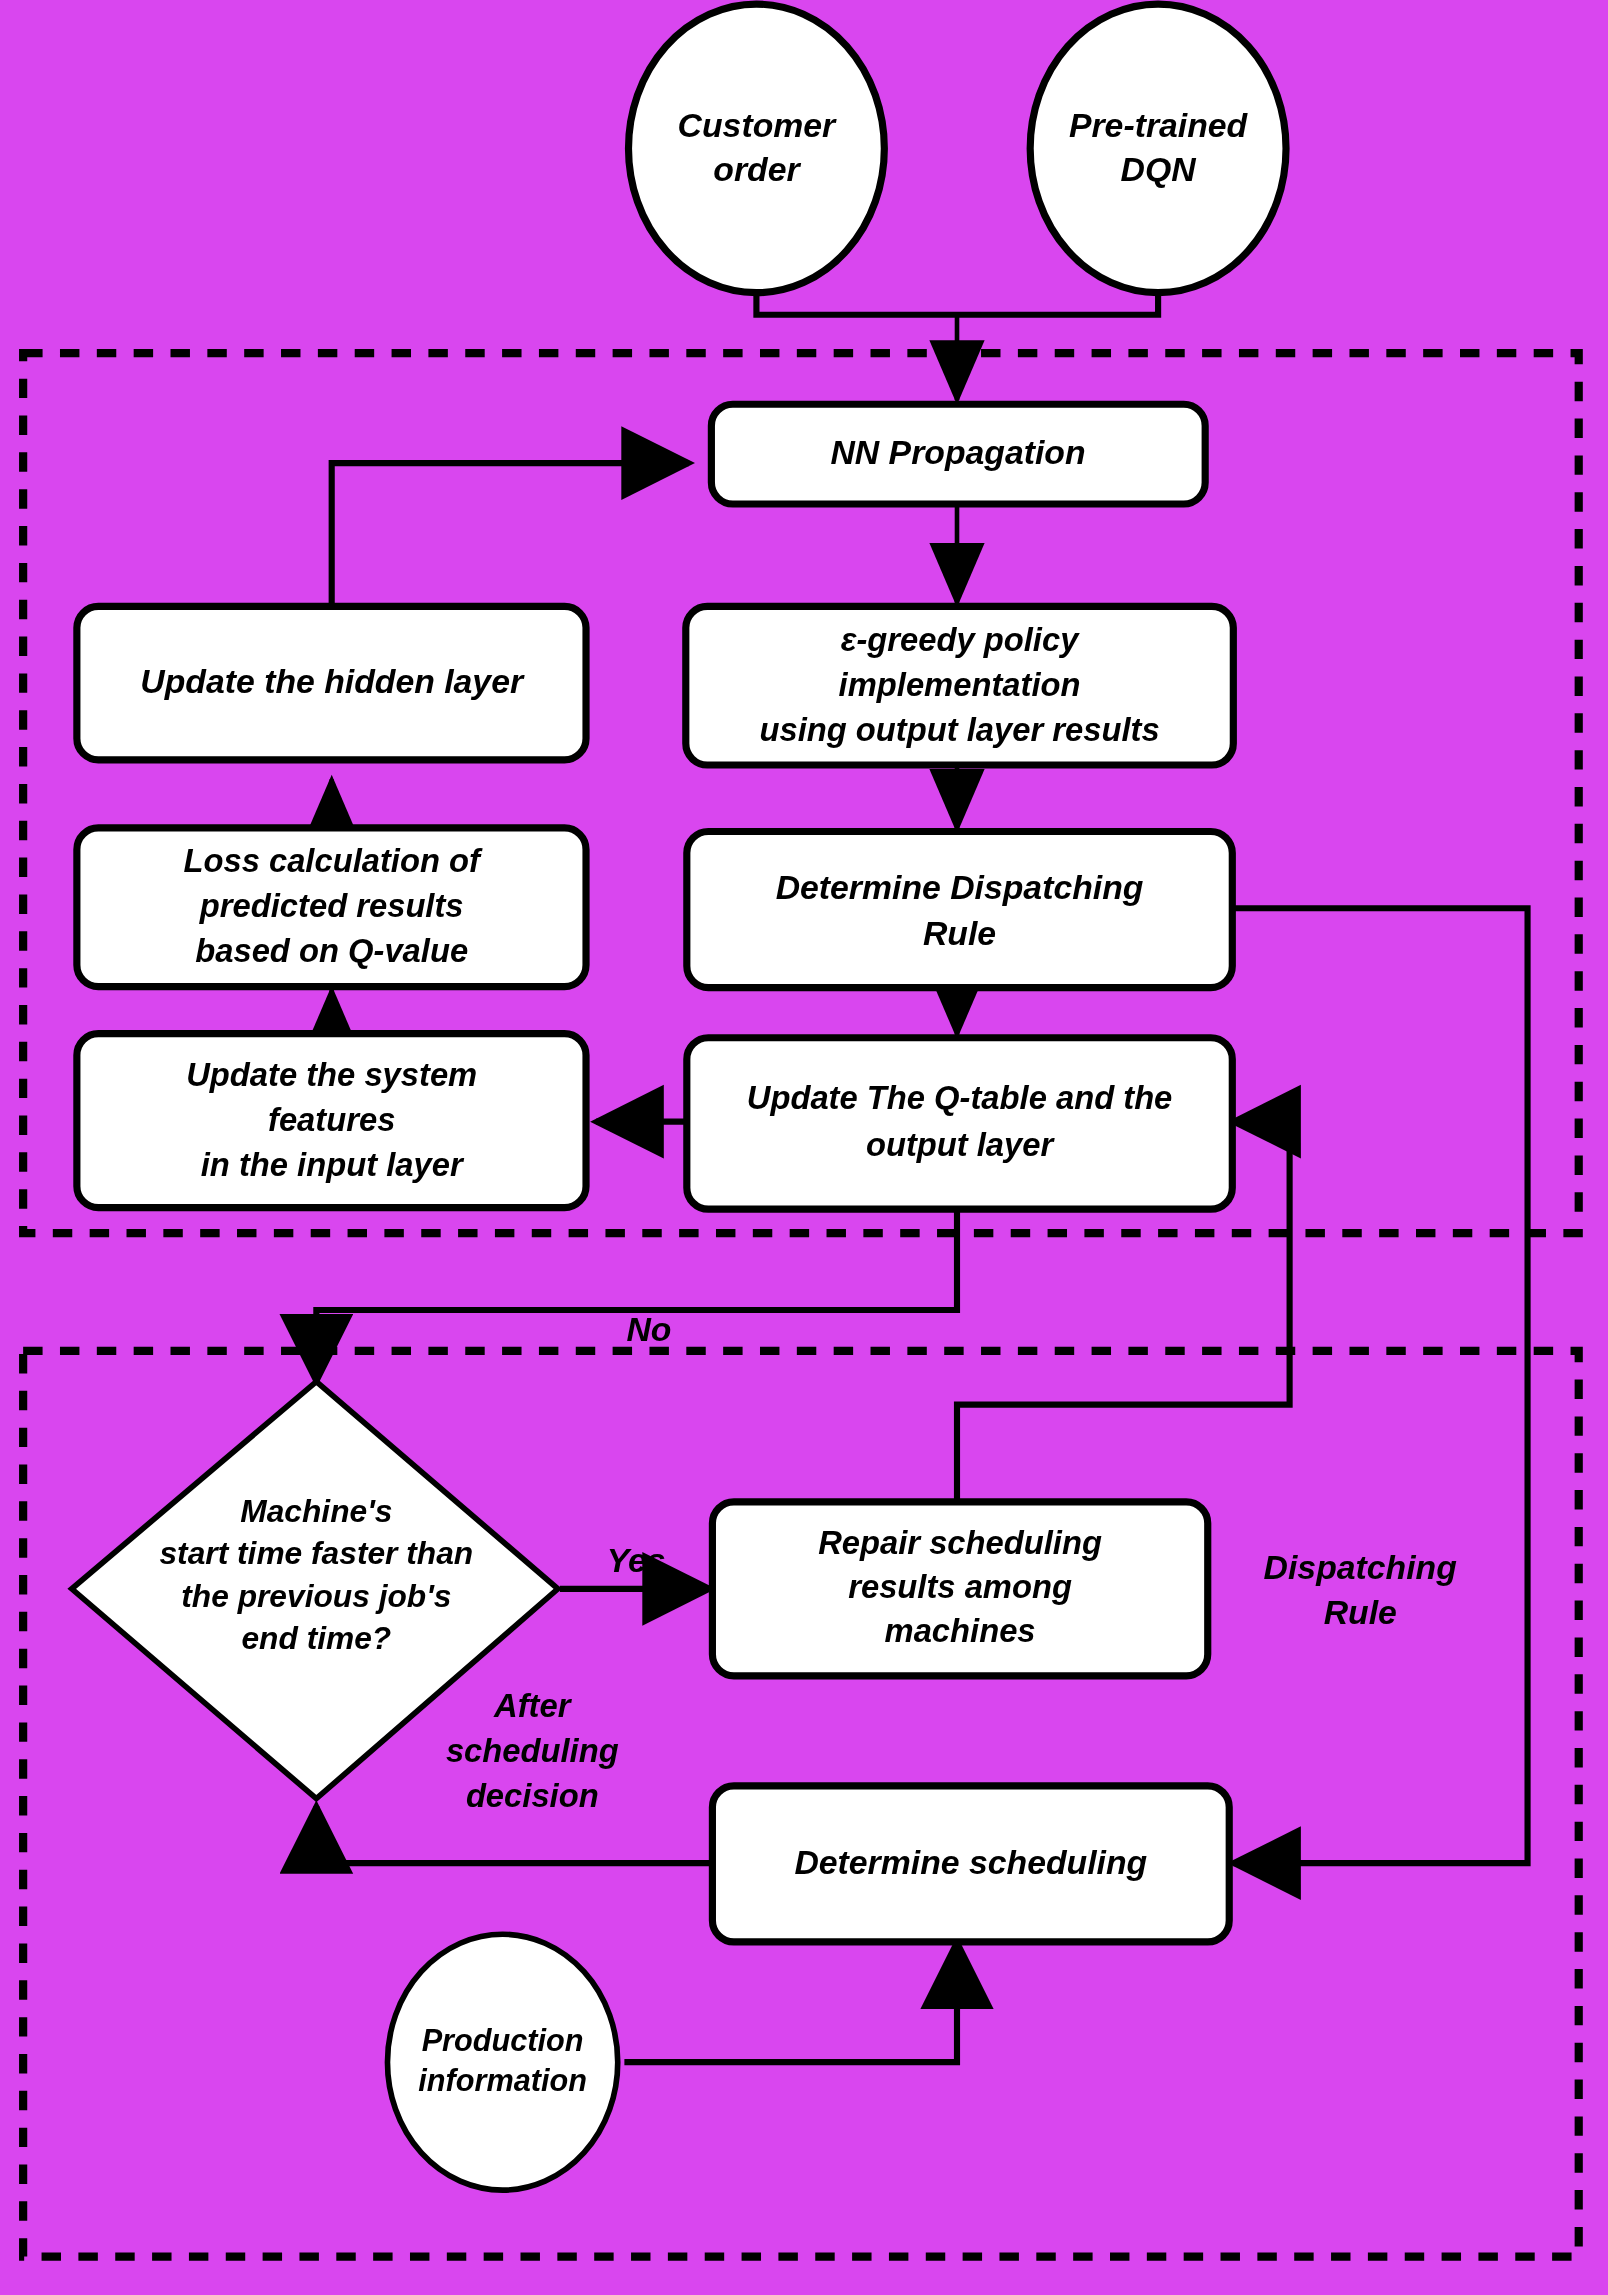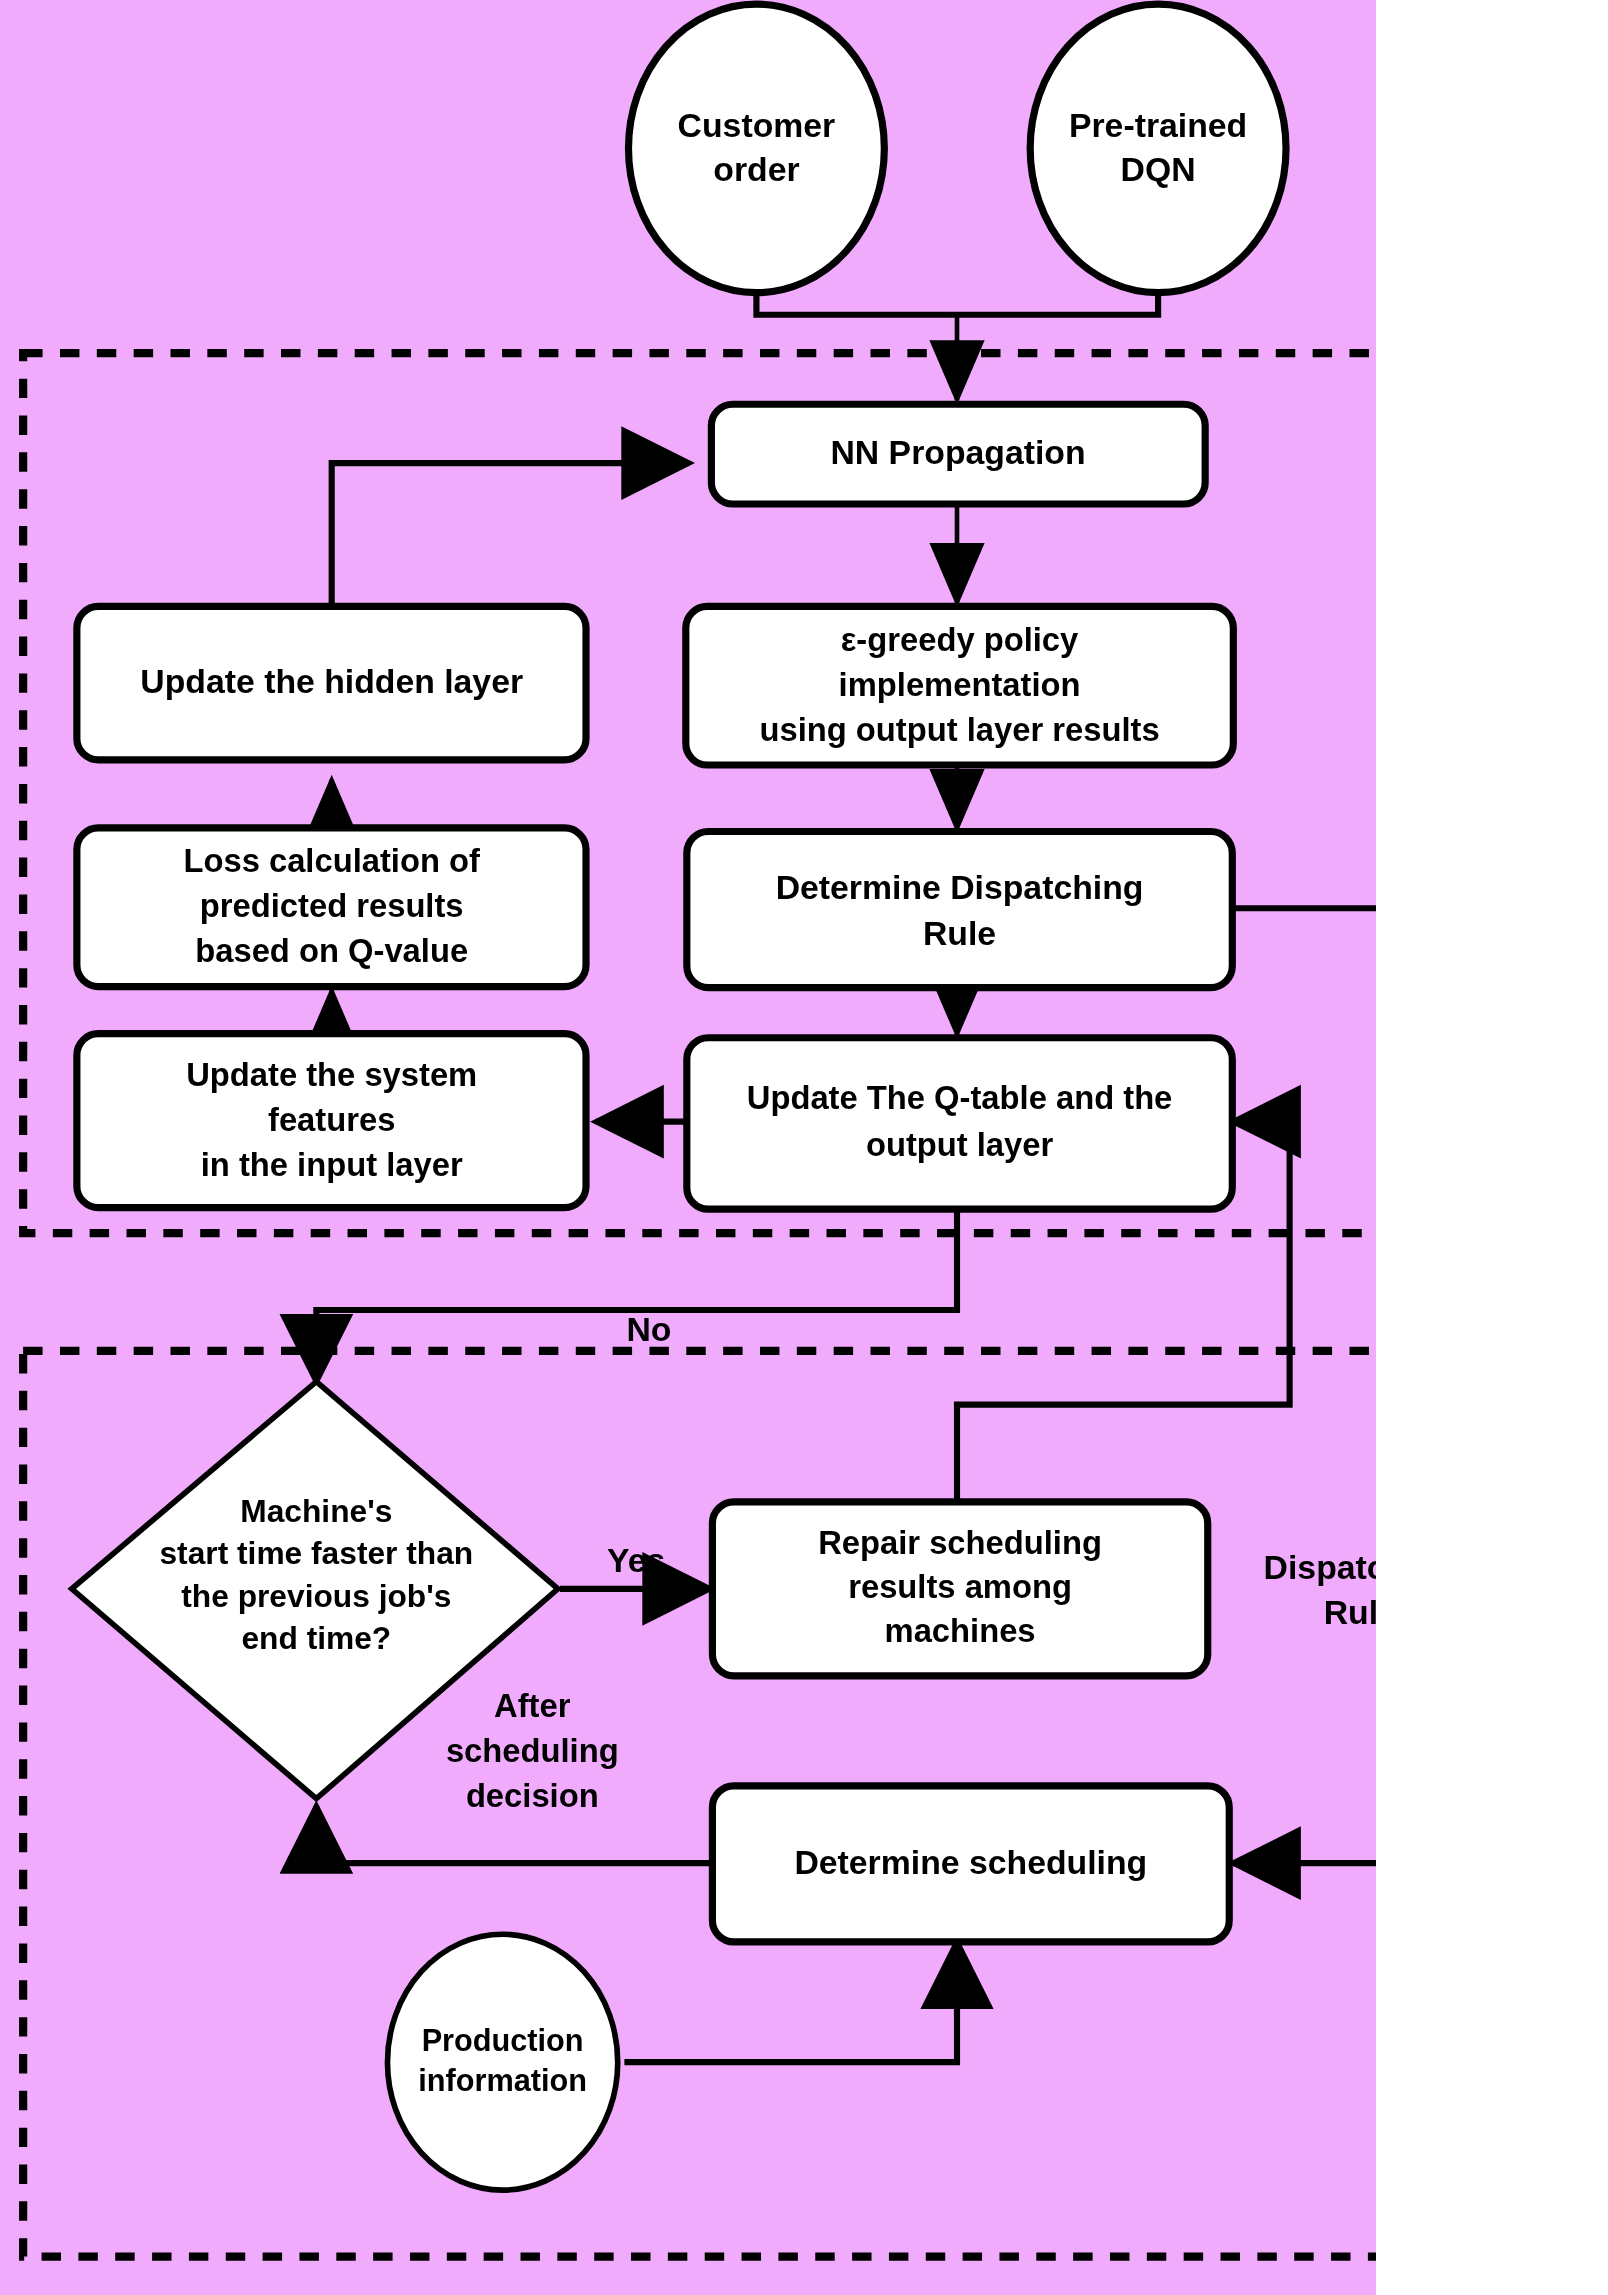--- a/index.html
+++ b/index.html
@@ -4,7 +4,7 @@
 <style>
   html,body{margin:0;padding:0;background:#ffffff;}
   body{font-family:"Liberation Sans", sans-serif;}
-  #stage{position:relative;width:1376px;height:2295px;background:#f0abfc;overflow:hidden;}
+  #stage{position:relative;width:1608px;height:2295px;background:#d946ef;overflow:hidden;font-style:italic;}
   svg#fc{position:absolute;left:0;top:0;width:1608px;height:2295px;}
   .nodeText{
     font-family:"Liberation Sans", sans-serif;

